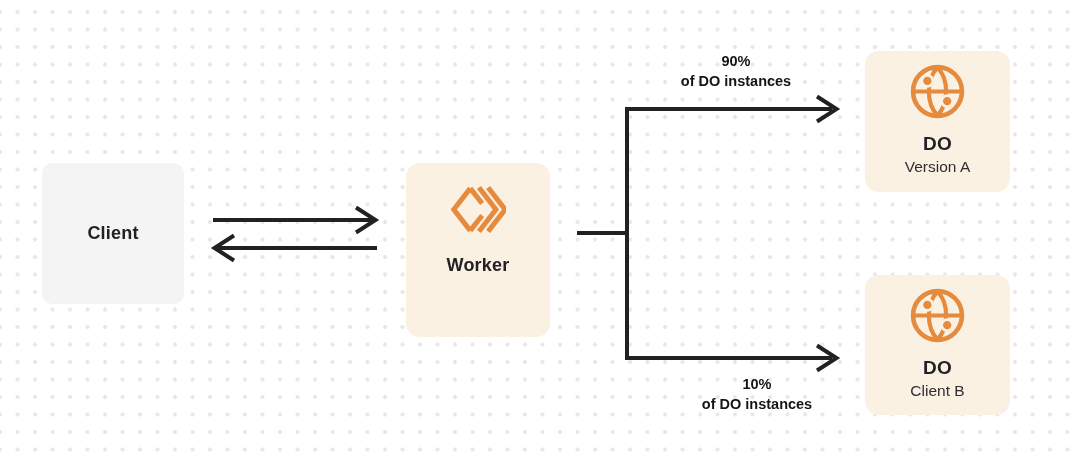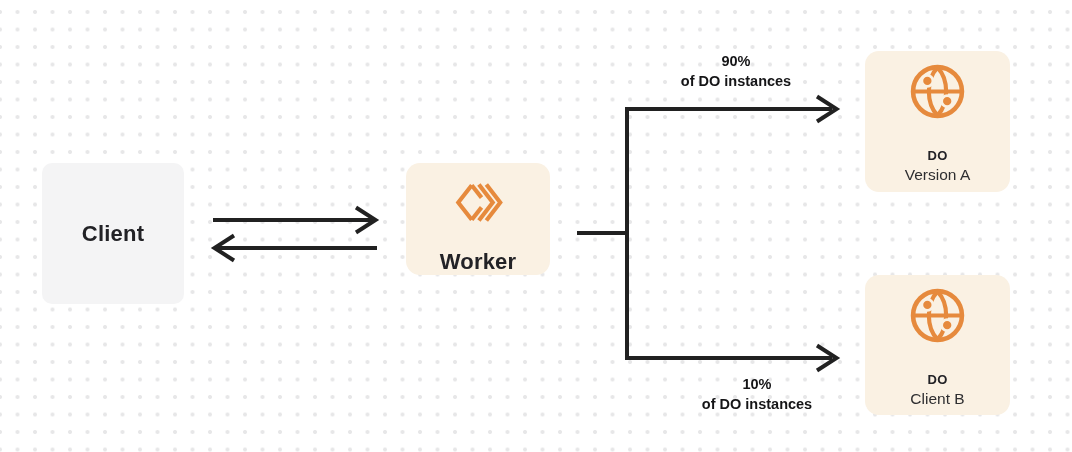--- a/index.html
+++ b/index.html
@@ -70,10 +70,10 @@
   .node-worker .node-label { margin-top: 16px; }
 
   .do-title {
-    font-size: 13px;
+    font-size: 19px;
     font-weight: 700;
     color: #222226;
-    margin-top: 27px;
+    margin-top: 12px;
     letter-spacing: 0.3px;
   }
 

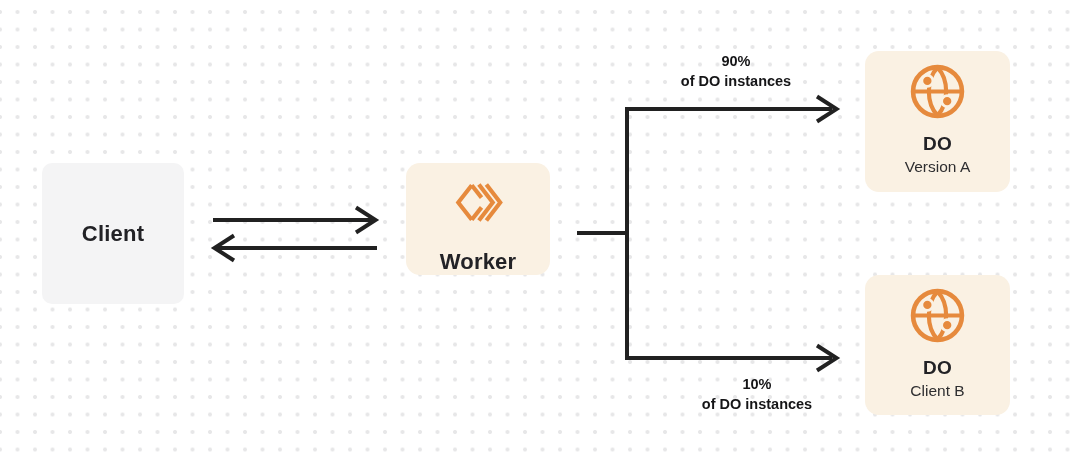--- a/index.html
+++ b/index.html
@@ -61,7 +61,7 @@
   .node-do-b { top: 275px; height: 140px; }
 
   .node-label {
-    font-size: 22px;
+    font-size: 18px;
     font-weight: 700;
     color: #222226;
     letter-spacing: 0.2px;

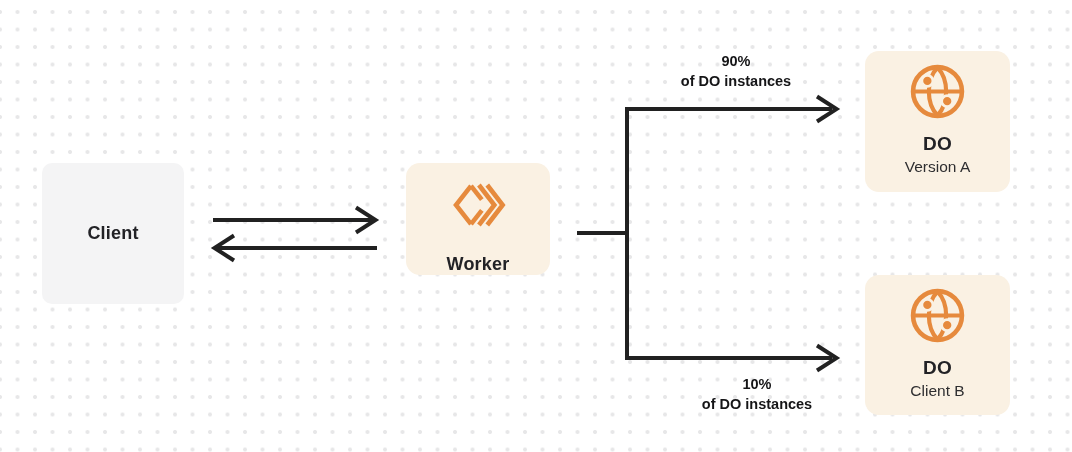--- a/index.html
+++ b/index.html
@@ -41,12 +41,11 @@
 
   .node-worker {
     left: 406px; top: 163px;
-    width: 144px; height: 112px;
+    width: 144px; height: 174px;
     background: #faf1e3;
     border-radius: 14px;
     justify-content: flex-start;
     padding-top: 17px;
-    gap: 8px;
   }
 
   .node-do {

